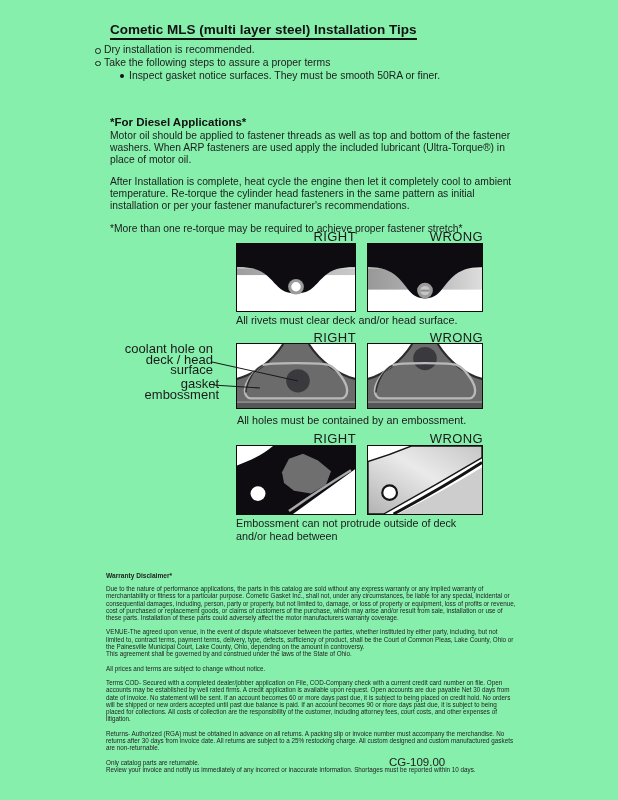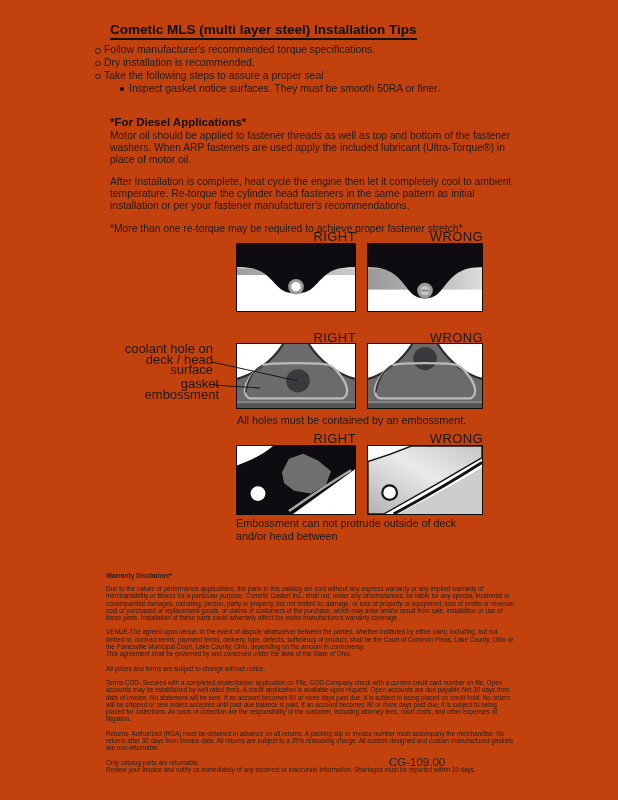--- a/index.html
+++ b/index.html
@@ -3,7 +3,7 @@
 <meta charset="utf-8">
 <style>
   html,body{margin:0;padding:0;background:#ffffff;}
-  .page{position:relative;width:618px;height:800px;background:#c2410c;overflow:hidden;
+  .page{position:relative;width:618px;height:800px;background:#86efac;overflow:hidden;
         font-family:"Liberation Sans", sans-serif;color:#1c1c1c;}
 
   .title{position:absolute;left:110px;top:22px;margin:0;font-size:13.5px;font-weight:bold;

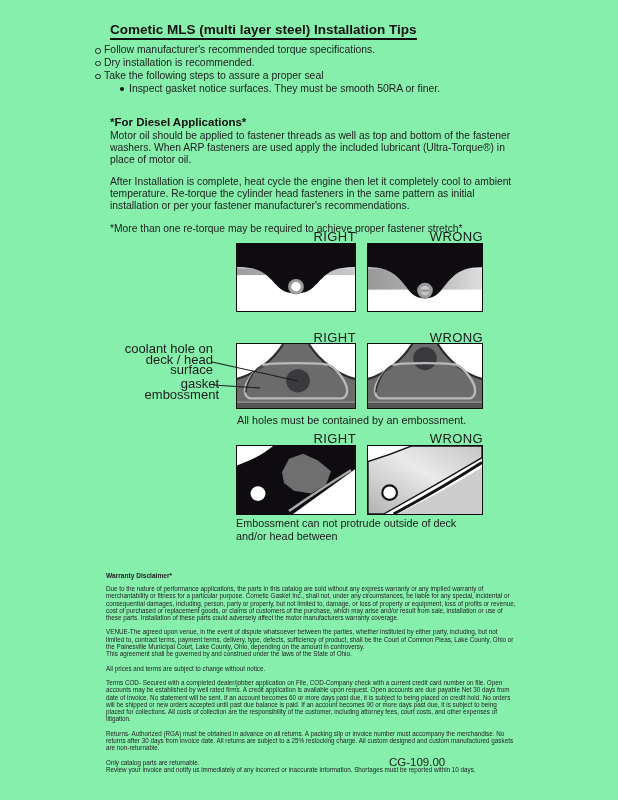--- a/index.html
+++ b/index.html
@@ -49,7 +49,6 @@
   <h1 class="title"><span>Cometic MLS (multi layer steel) Installation Tips</span></h1>
 
   <ul class="bullets">
-    <li><span class="dot-o"></span><span>Follow manufacturer's recommended torque specifications.</span></li>
     <li><span class="dot-o"></span><span>Dry installation is recommended.</span></li>
     <li><span class="dot-o"></span><span>Take the following steps to assure a proper seal</span></li>
     <li class="sub"><span class="dot-f"></span><span>Inspect gasket notice surfaces.  They must be smooth 50RA or finer.</span></li>

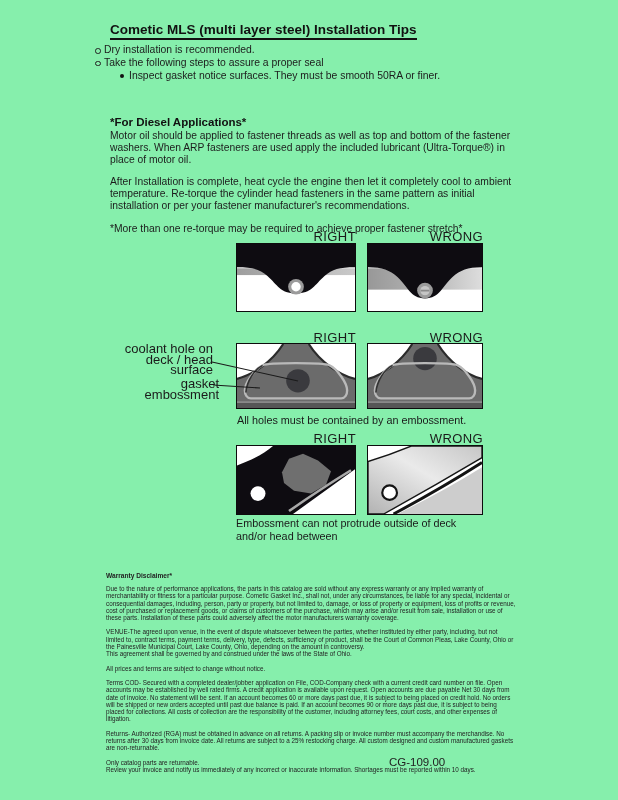--- a/index.html
+++ b/index.html
@@ -50,7 +50,7 @@
 
   <ul class="bullets">
     <li><span class="dot-o"></span><span>Dry installation is recommended.</span></li>
-    <li><span class="dot-o"></span><span>Take the following steps to assure a proper seal</span></li>
+    <li><span class="dot-o"></span><span>Take the following steps to assure a proper terms</span></li>
     <li class="sub"><span class="dot-f"></span><span>Inspect gasket notice surfaces.  They must be smooth 50RA or finer.</span></li>
   </ul>
 

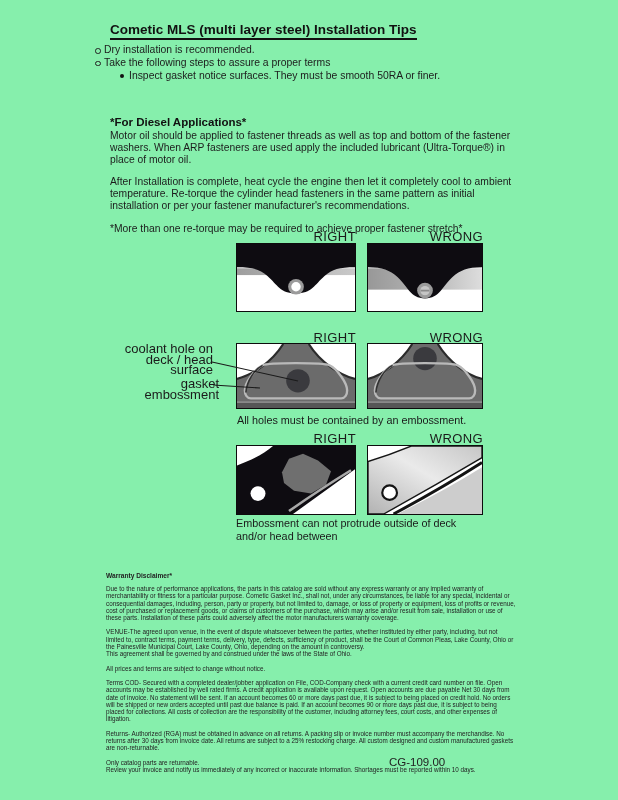--- a/index.html
+++ b/index.html
@@ -98,6 +98,7 @@
     </svg>
   </div>
 
+  <div class="caption" style="left:236px;top:314px;width:280px;">All rivets must clear deck and/or head surface.</div>
 
   <div class="dg-label" style="left:236px;top:330px;width:120px;">RIGHT</div>
   <div class="dg-label" style="left:367px;top:330px;width:116px;">WRONG</div>

